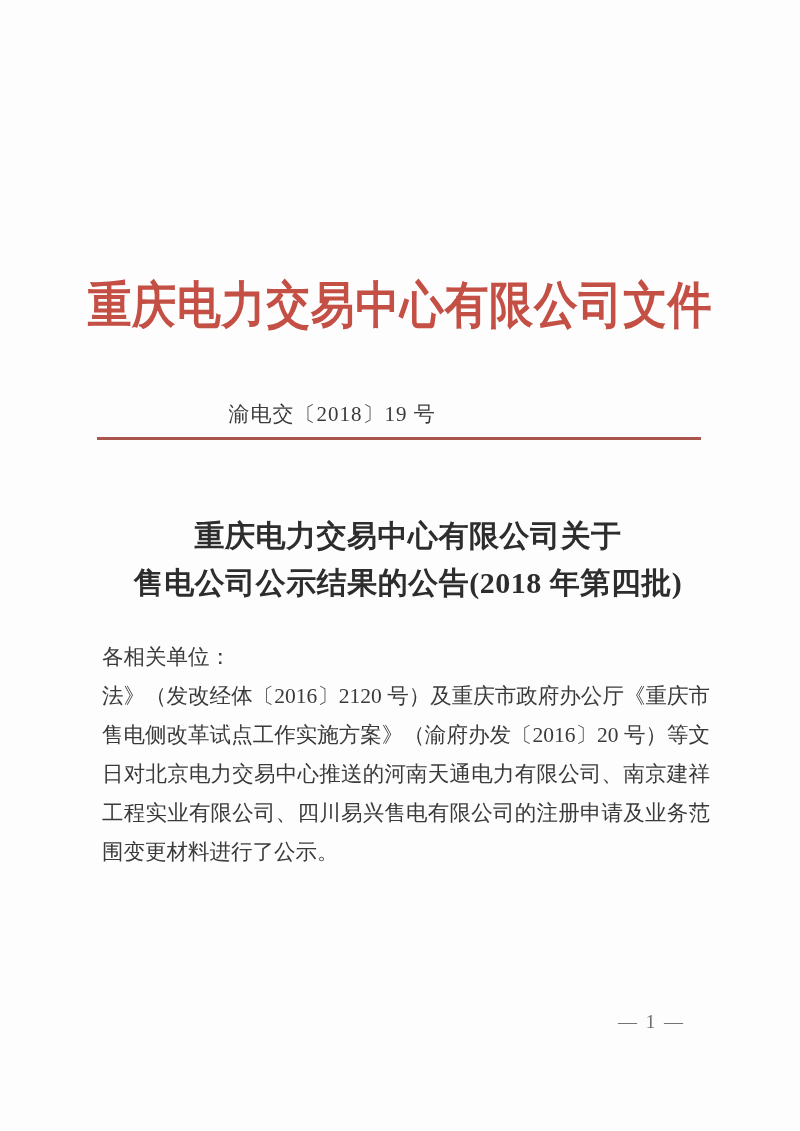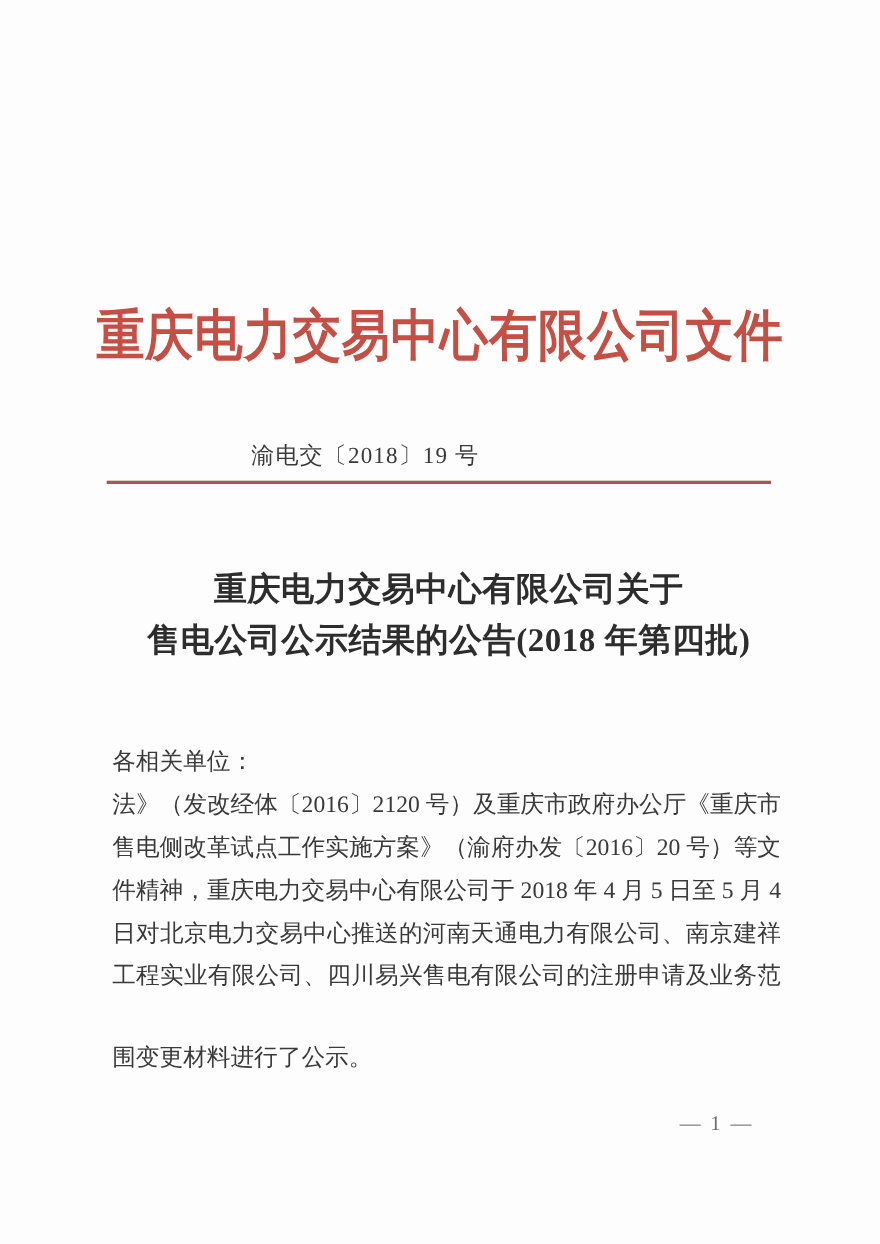--- a/index.html
+++ b/index.html
@@ -85,7 +85,6 @@
   }
   .body-line.end {
     text-align-last: left;
-    margin-top: 35px;
   }
   .page-number {
     position: absolute;

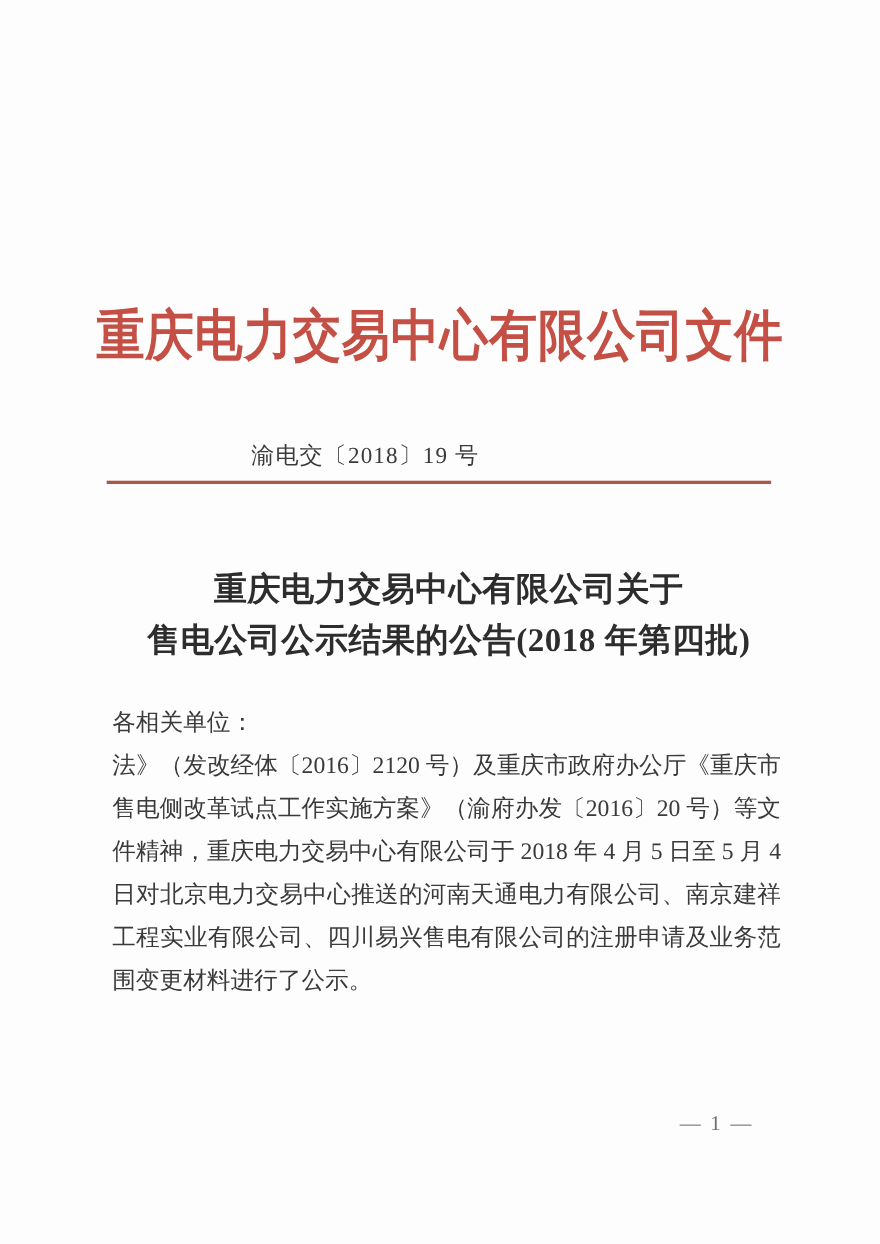--- a/index.html
+++ b/index.html
@@ -124,7 +124,6 @@
 
       <div class="body-line">售电侧改革试点工作实施方案》（渝府办发〔2016〕20 号）等文</div>
 
-      <div class="body-line">件精神，重庆电力交易中心有限公司于 2018 年 4 月 5 日至 5 月 4</div>
 
       <div class="body-line">日对北京电力交易中心推送的河南天通电力有限公司、南京建祥</div>
 

